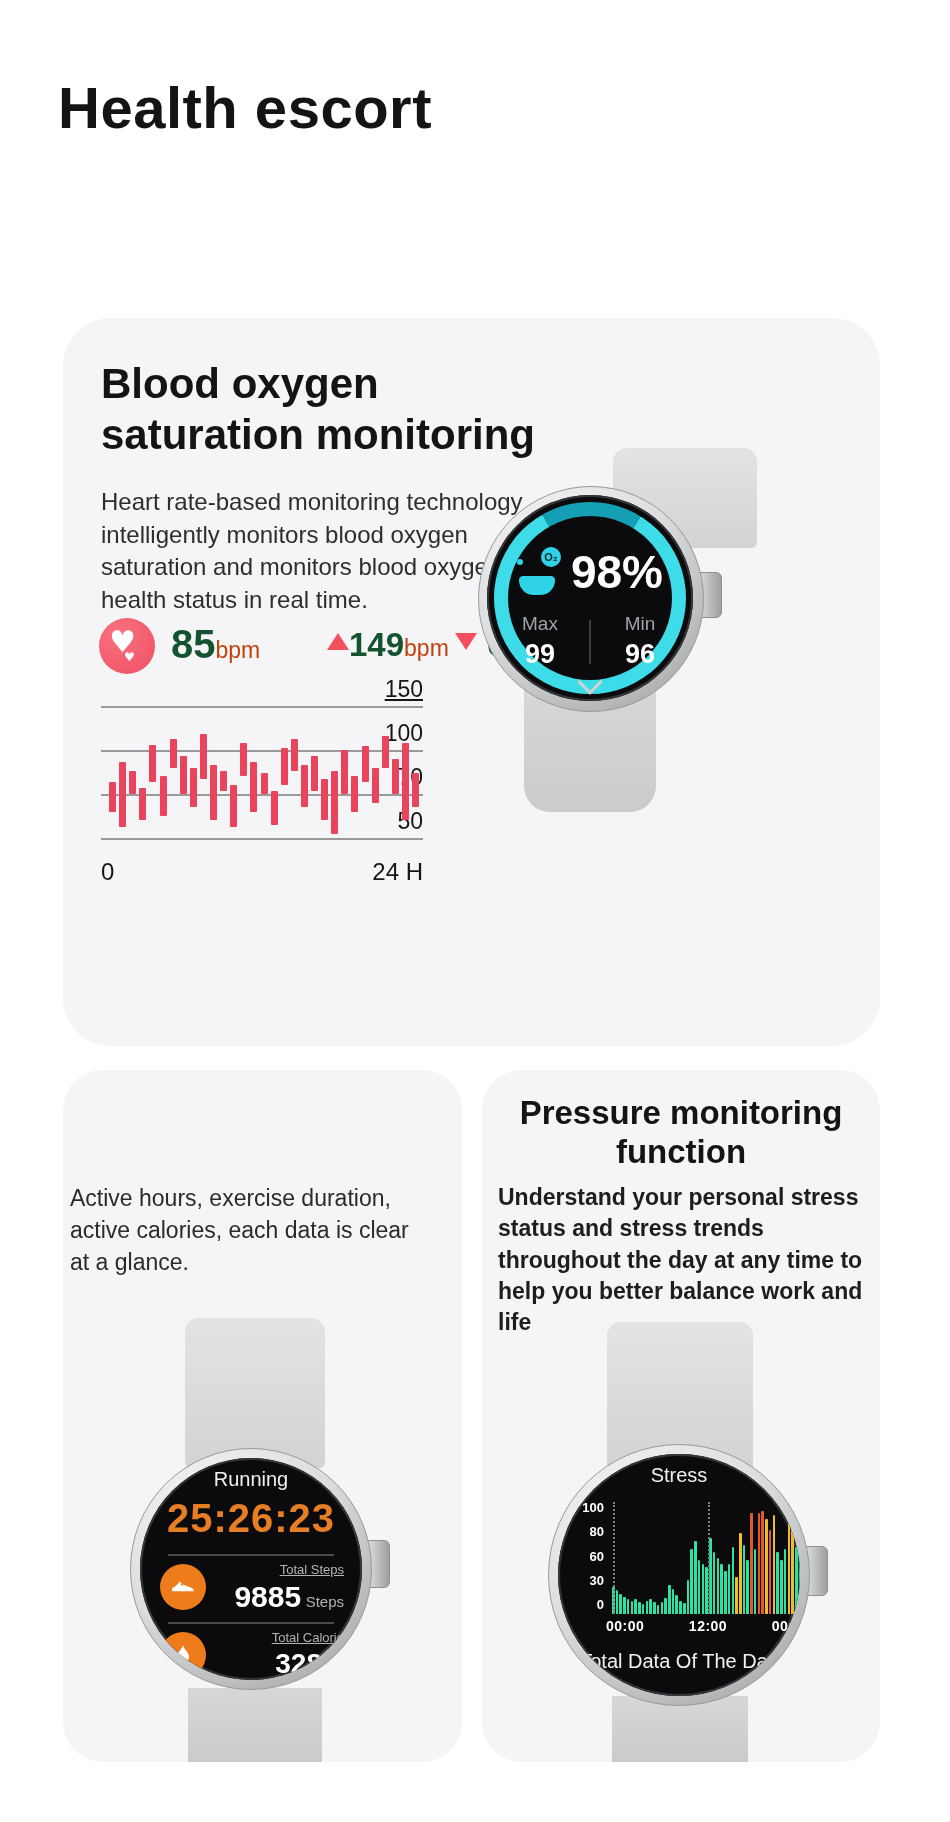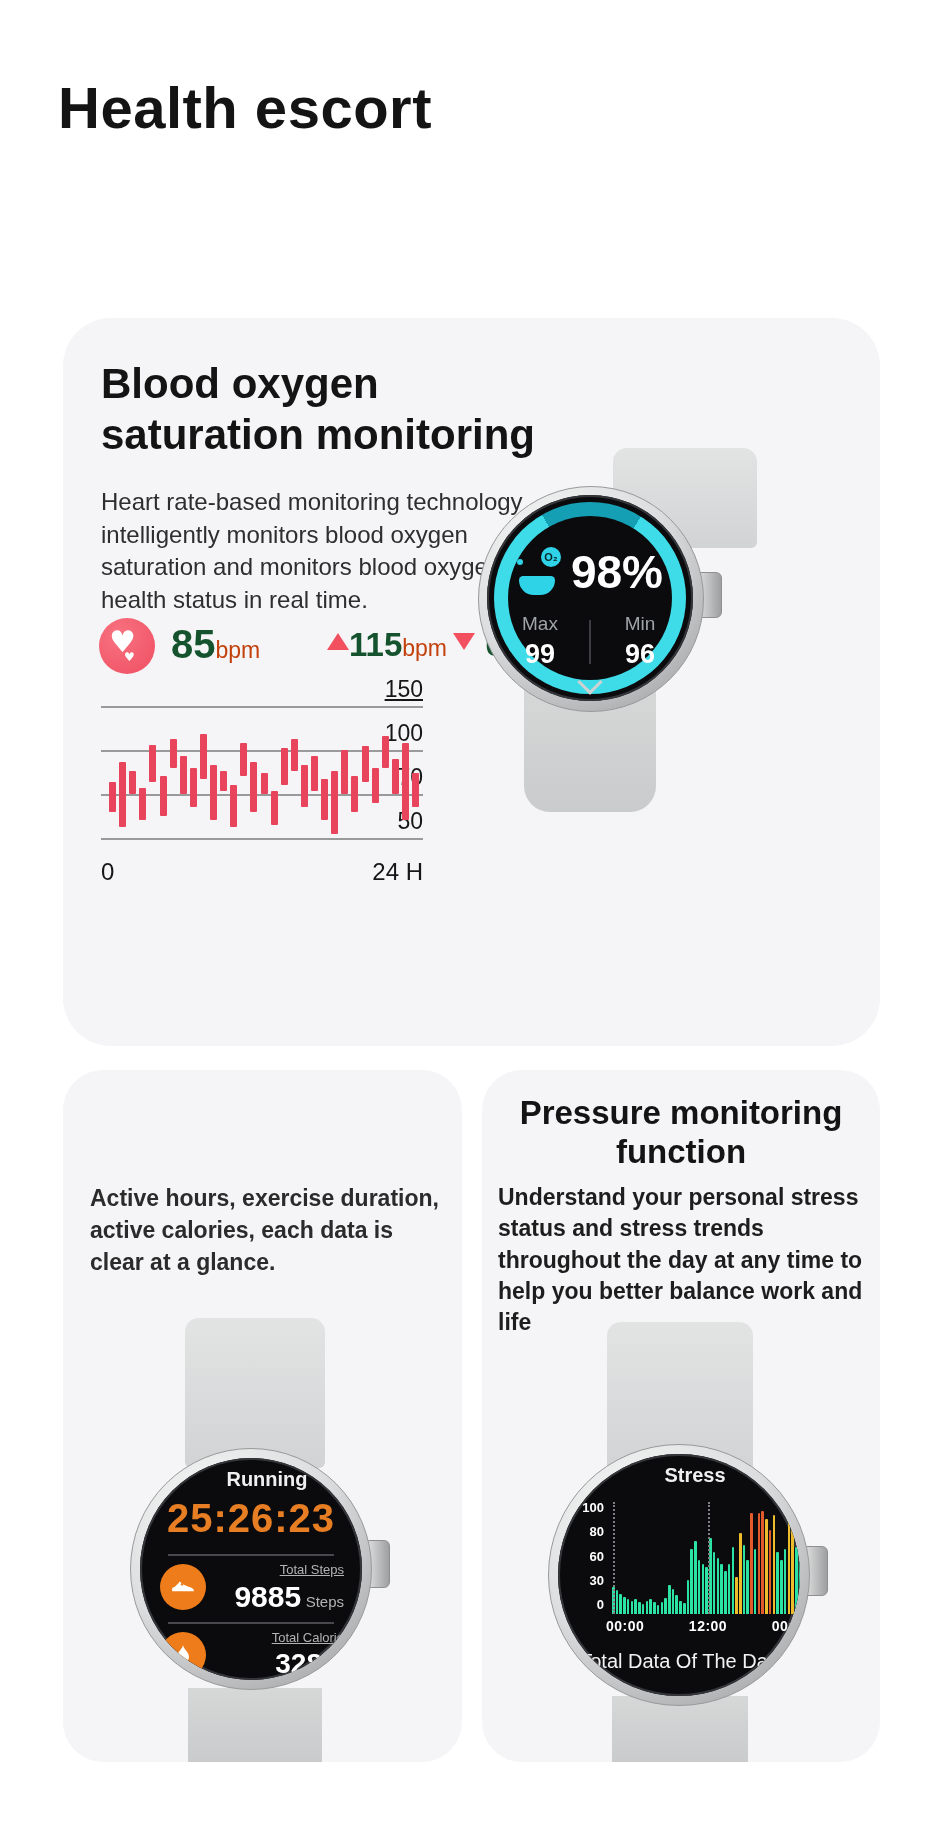--- a/index.html
+++ b/index.html
@@ -118,7 +118,7 @@
         <span class="bpm-num">85</span><span class="bpm-unit">bpm</span>
       </div>
       <div id="range-bpm">
-        <span class="tri up"></span><span class="bpm-num sm">115</span><span class="bpm-unit">bpm</span><span class="tri down"></span>&nbsp;<span class="bpm-num sm">66</span><span class="bpm-unit">bpm</span>
+        <span class="tri up"></span><span class="bpm-num sm">149</span><span class="bpm-unit">bpm</span><span class="tri down"></span>&nbsp;<span class="bpm-num sm">66</span><span class="bpm-unit">bpm</span>
       </div>
     </div>
 

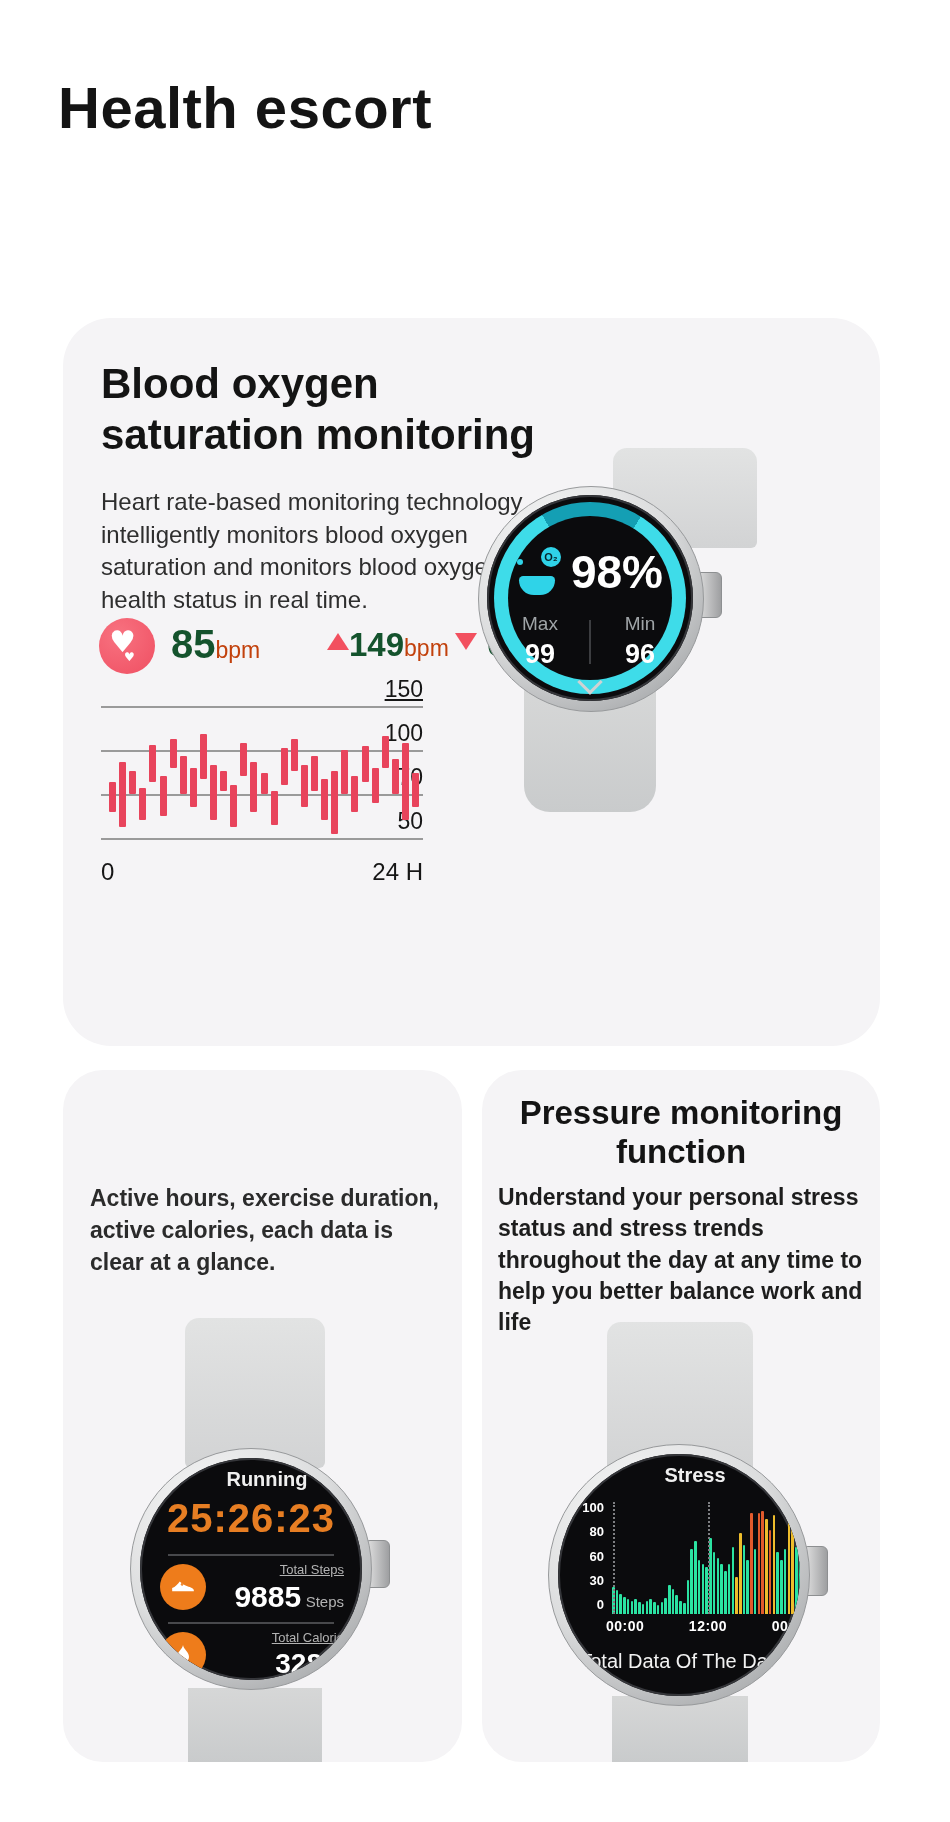--- a/index.html
+++ b/index.html
@@ -23,7 +23,7 @@
   .small-title{width:100%;text-align:center;font-size:33px;line-height:1.18;}
   #step-title{left:0;top:24px;}
   #press-title{left:0;top:24px;}
-  #step-desc{left:27px;top:112px;width:362px;font-size:23px;line-height:1.4;color:#2b2b2b;font-weight:bold;}
+  #step-desc{left:7px;top:112px;width:362px;font-size:23px;line-height:1.4;color:#2b2b2b;}
   #press-desc{left:16px;top:112px;width:370px;font-size:23px;line-height:1.36;color:#1d1d1d;font-weight:600;}
 
   

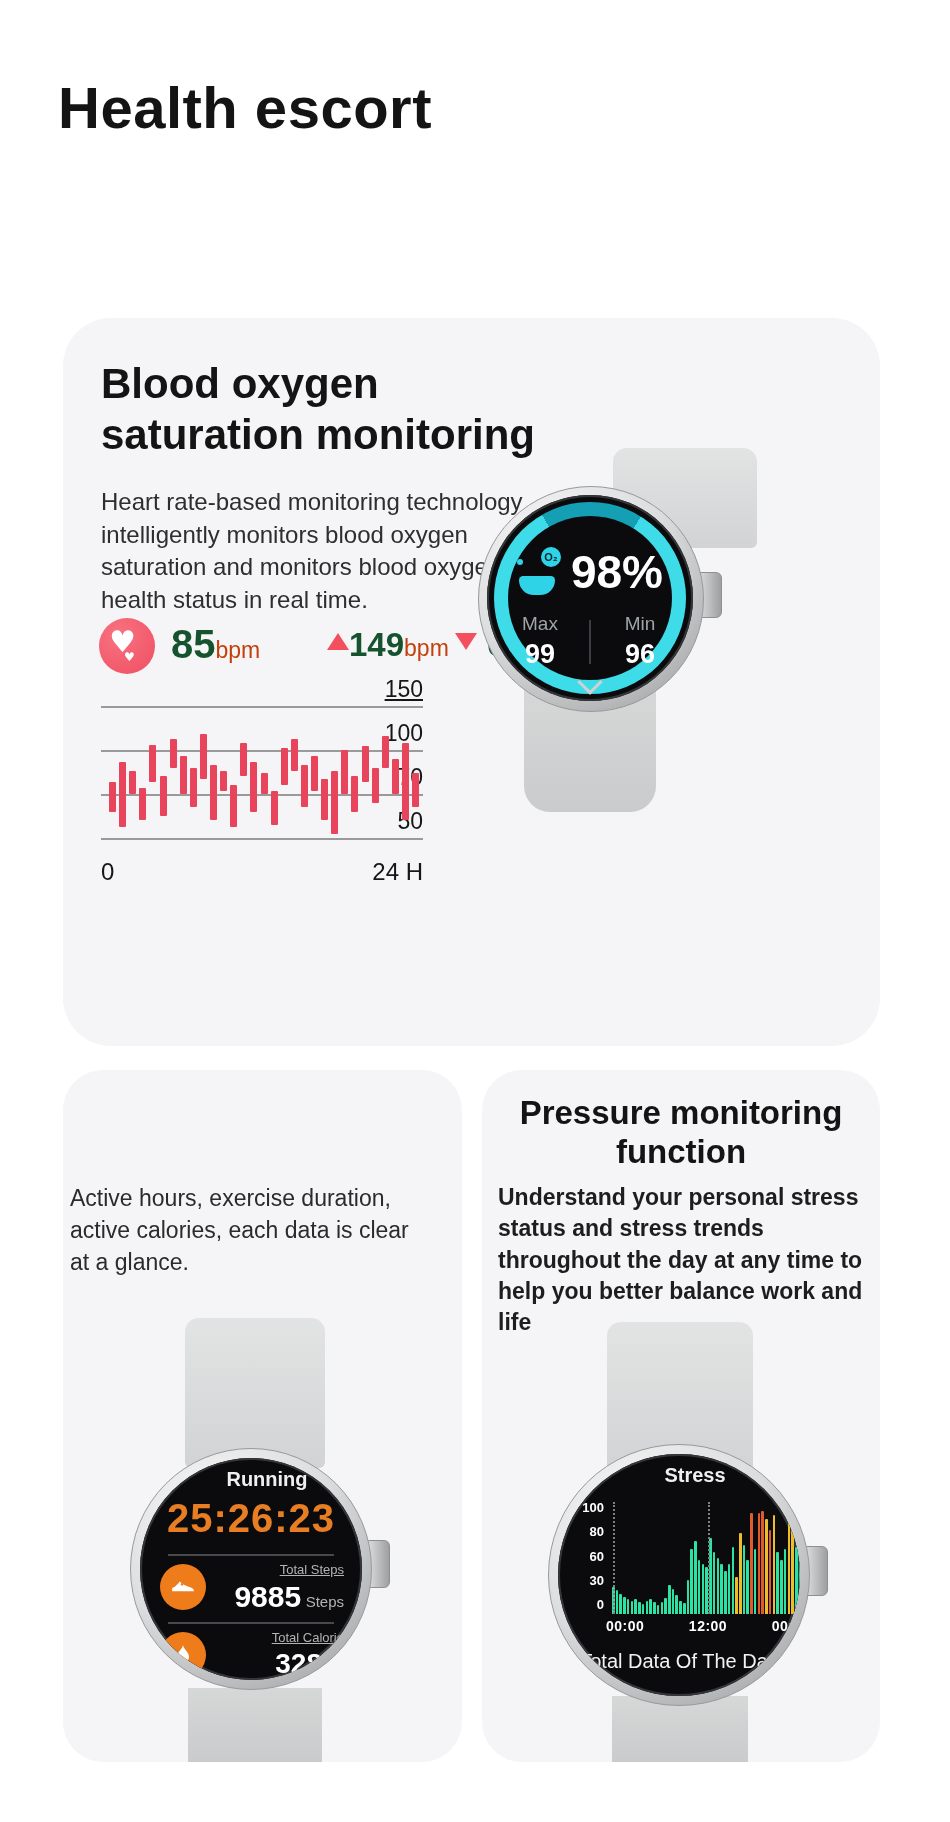--- a/index.html
+++ b/index.html
@@ -77,7 +77,7 @@
         border-left:3px solid #cfd2d3;border-bottom:3px solid #cfd2d3;transform:rotate(-45deg);}
 
   
-  .wf-title{left:16px;top:10px;width:100%;text-align:center;font-size:20px;font-weight:700;color:#efefef;}
+  .wf-title{left:0;top:10px;width:100%;text-align:center;font-size:20px;font-weight:400;color:#efefef;}
   #run-time{left:0;top:38px;width:100%;text-align:center;font-size:40px;font-weight:800;letter-spacing:1px;color:#e77e23;}
   .wf-div{left:28px;right:28px;height:0;border-top:2px solid #48494c;}
   .oc{width:46px;height:46px;border-radius:50%;background:#ee7c1b;display:flex;align-items:center;justify-content:center;}

